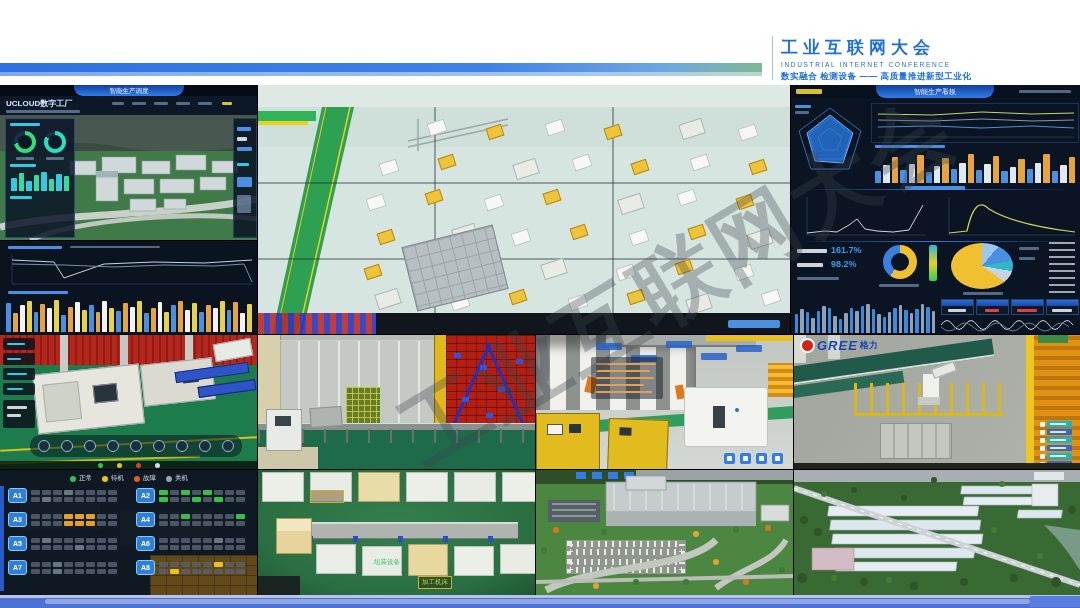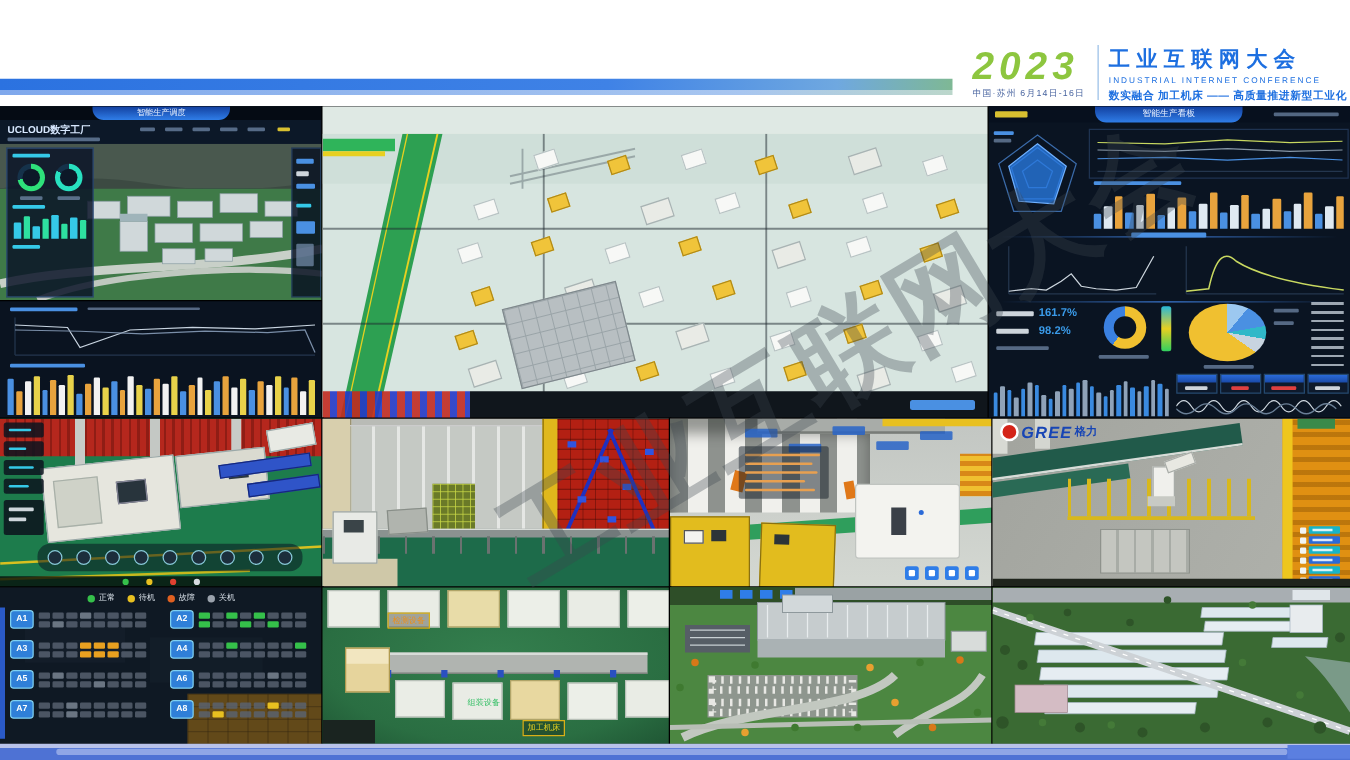--- a/index.html
+++ b/index.html
@@ -74,10 +74,6 @@
     <div class="title-bar"></div>
     <div class="title-bar2"></div>
     <div class="conf">
-      <div>
-        <div class="conf-year">2023</div>
-        <div class="conf-venue">中国·苏州  6月14日-16日</div>
-      </div>
       <div class="conf-div"></div>
       <div>
         <div class="conf-cn">工业互联网大会</div>

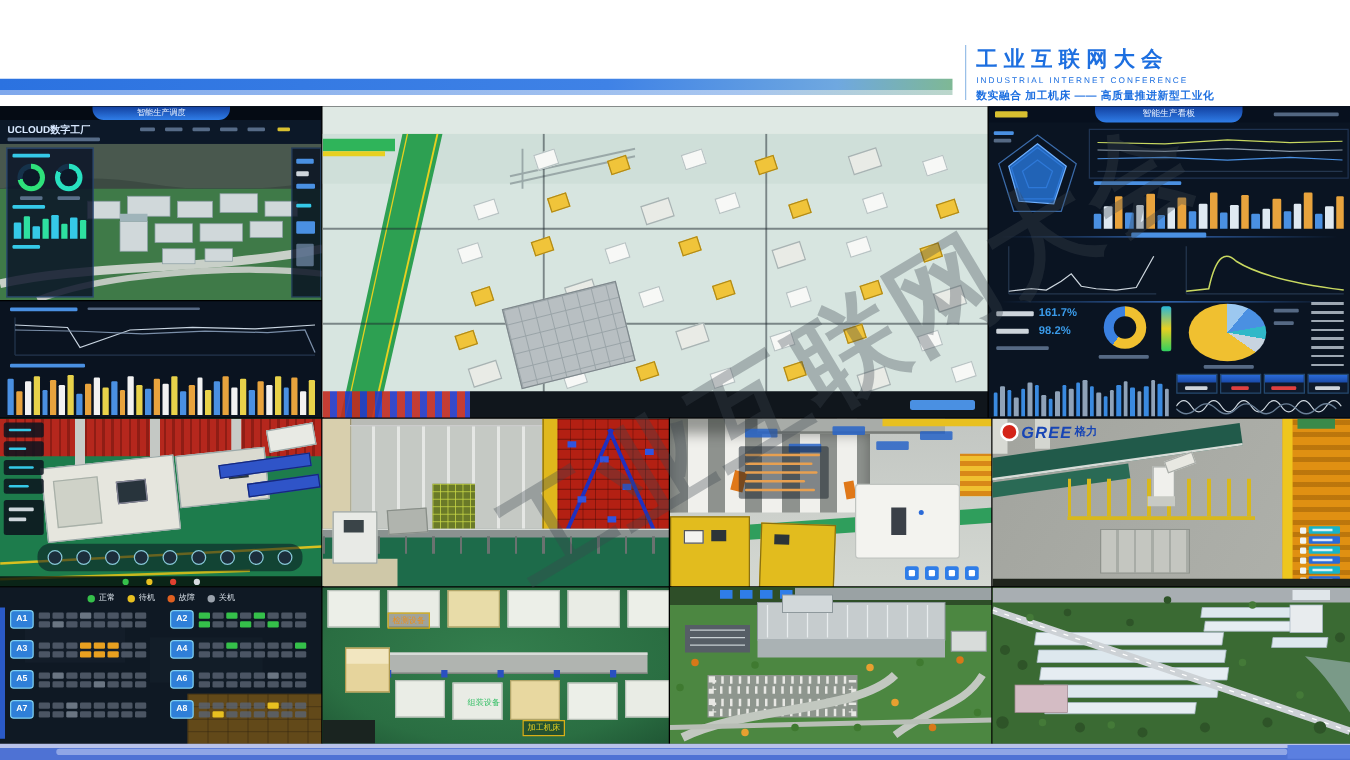--- a/index.html
+++ b/index.html
@@ -78,7 +78,7 @@
       <div>
         <div class="conf-cn">工业互联网大会</div>
         <div class="conf-en">INDUSTRIAL INTERNET CONFERENCE</div>
-        <div class="conf-tag">数实融合  加工机床 —— 高质量推进新型工业化</div>
+        <div class="conf-tag">数实融合  检测设备 —— 高质量推进新型工业化</div>
       </div>
     </div>
   </div>

